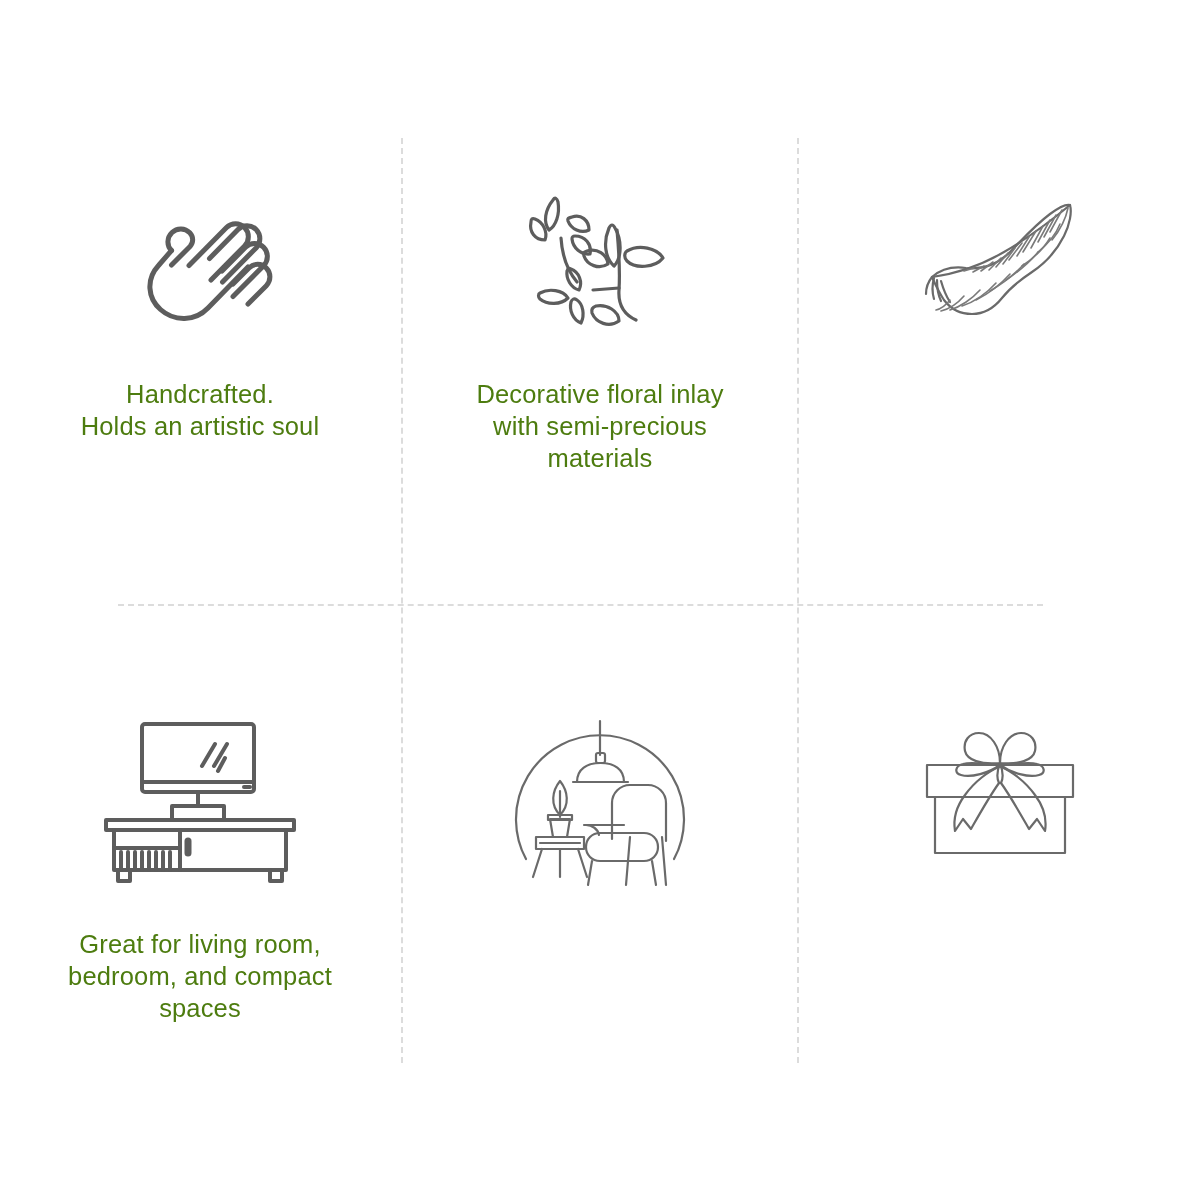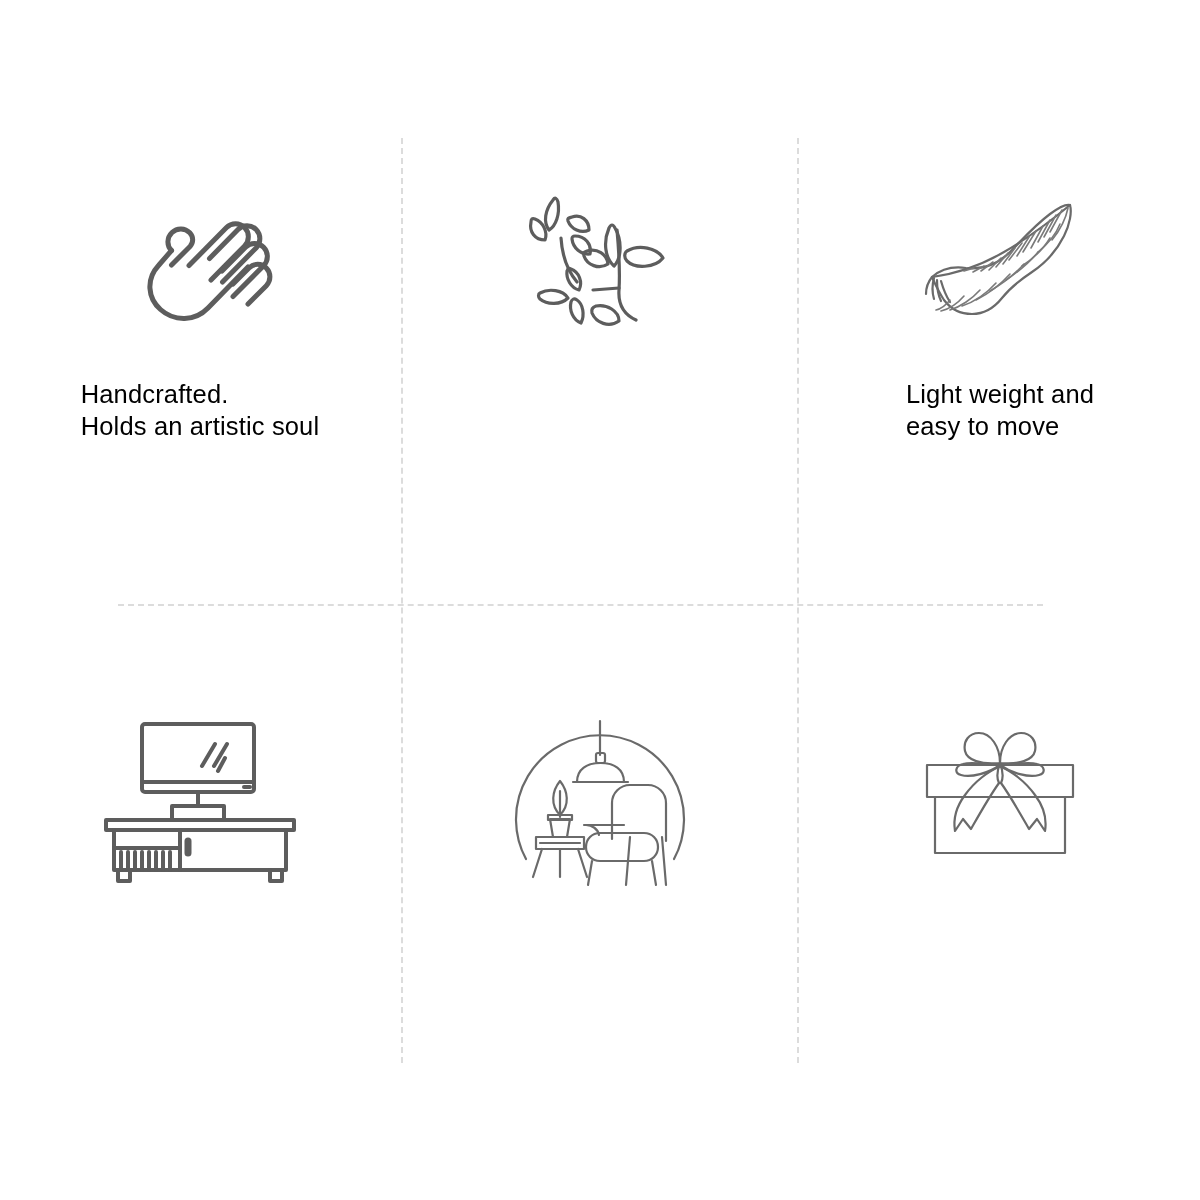--- a/index.html
+++ b/index.html
@@ -84,8 +84,8 @@
     margin-top: 6px;
     font-size: 25.5px;
     line-height: 32px;
-    text-align: left;
-    color: #000000;
+    text-align: center;
+    color: #4d7c0f;
     letter-spacing: 0.15px;
     font-weight: 400;
     max-width: 340px;

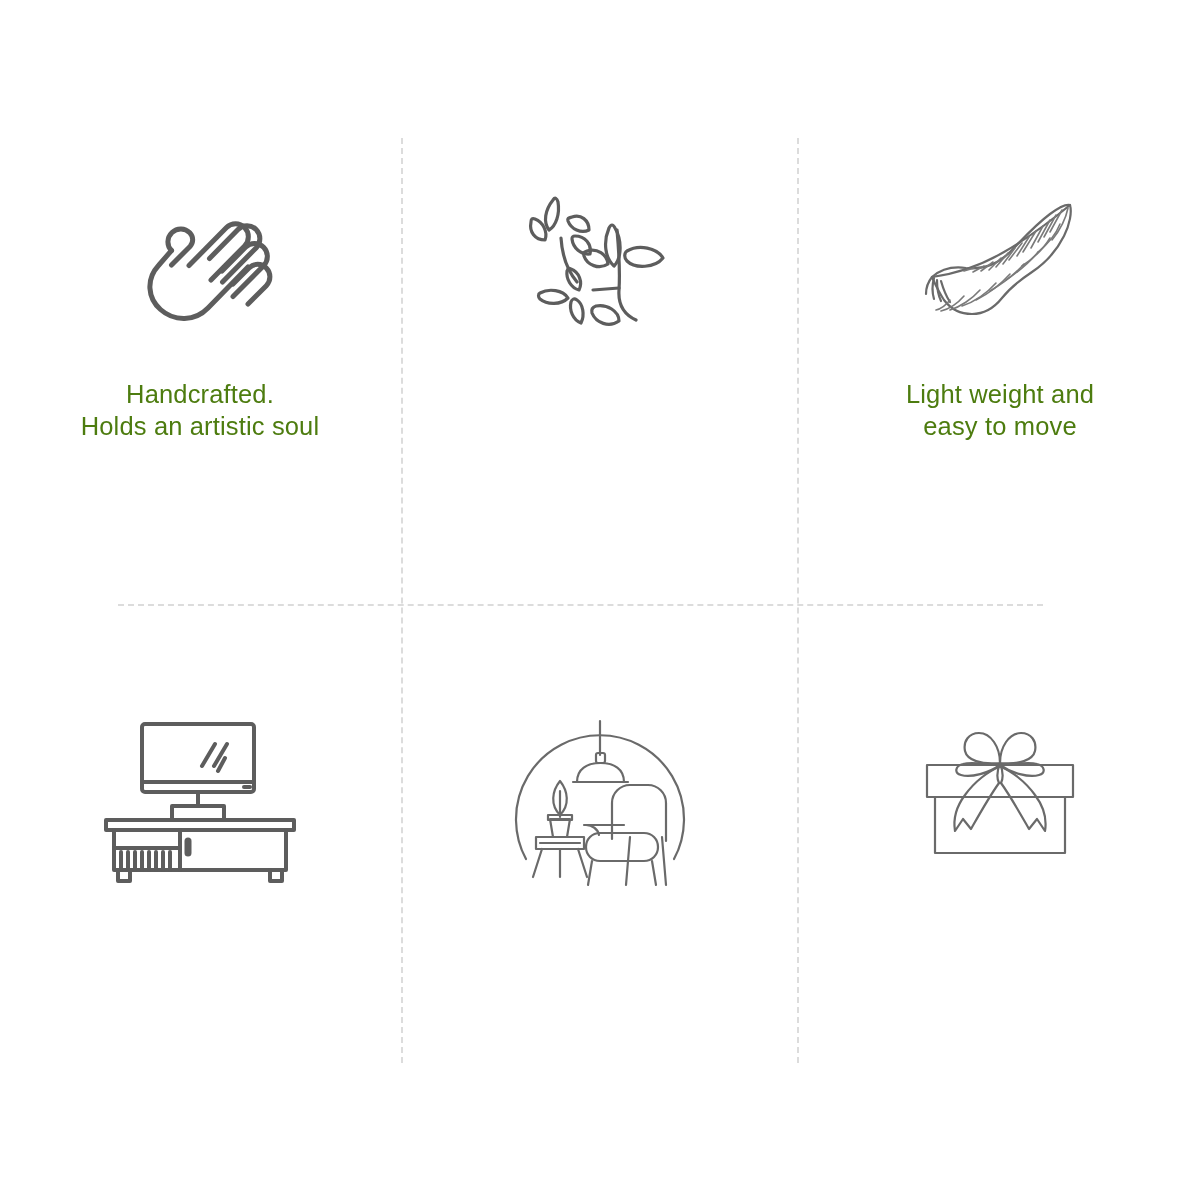--- a/index.html
+++ b/index.html
@@ -188,6 +188,9 @@
           </g>
         </svg>
       </div>
+      <div class="caption">Decorative floral inlay
+with semi-precious
+materials</div>
     </div>
 
     <div class="cell row1">

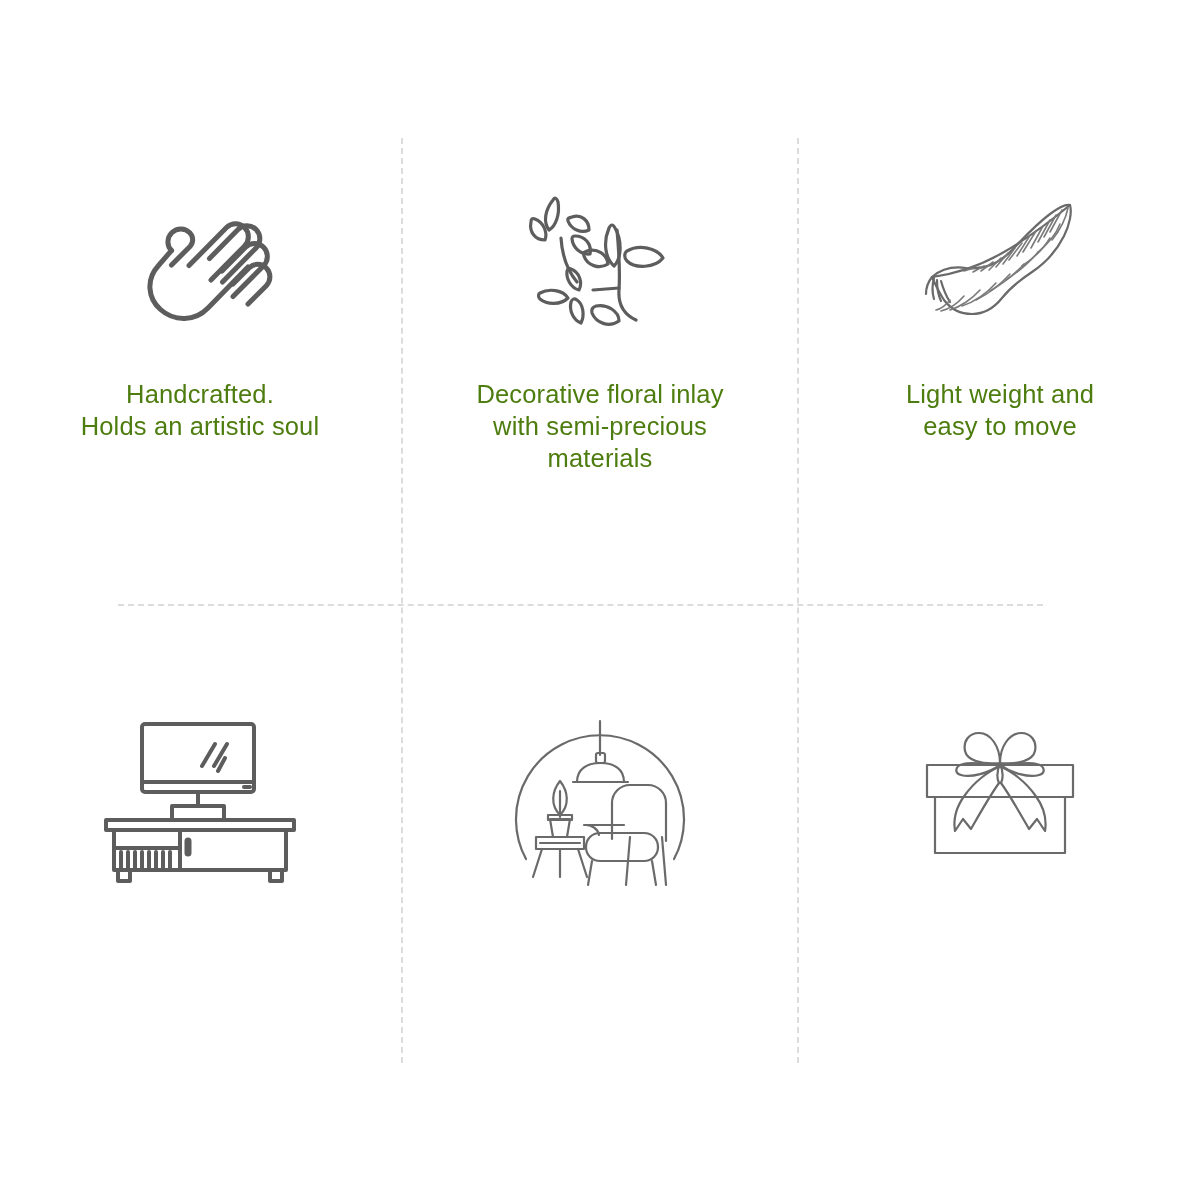--- a/index.html
+++ b/index.html
@@ -238,8 +238,6 @@
           </g>
         </svg>
       </div>
-      <div class="caption">Light weight and
-easy to move</div>
     </div>
 
     <div class="cell row2">

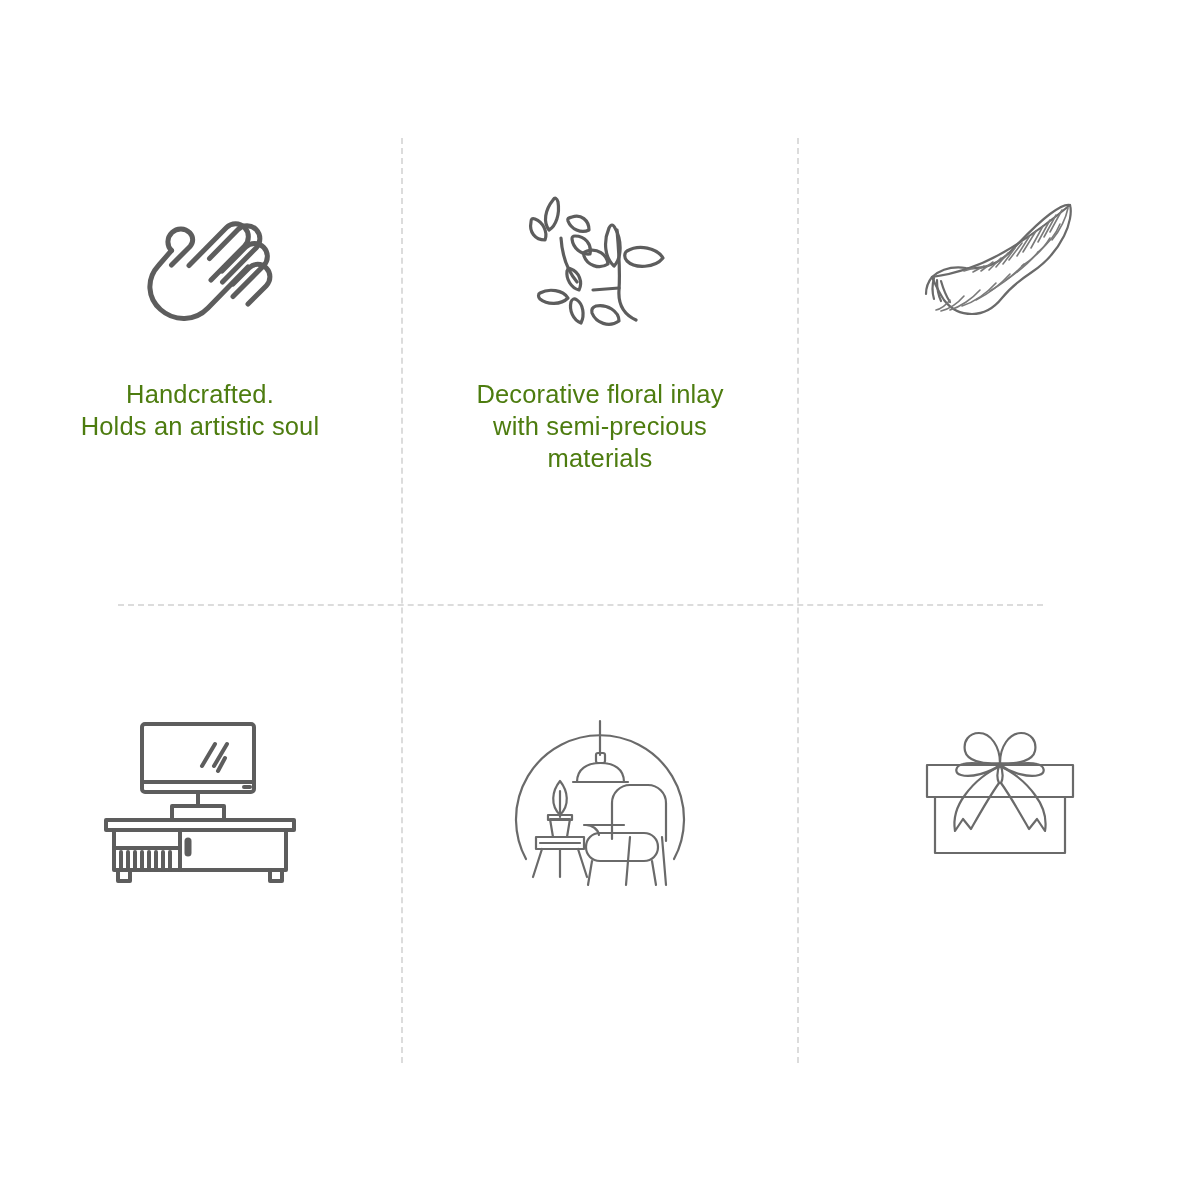--- a/index.html
+++ b/index.html
@@ -280,6 +280,9 @@
           </g>
         </svg>
       </div>
+      <div class="caption">Great for living room,
+bedroom, and compact
+spaces</div>
     </div>
 
     <div class="cell row2">

